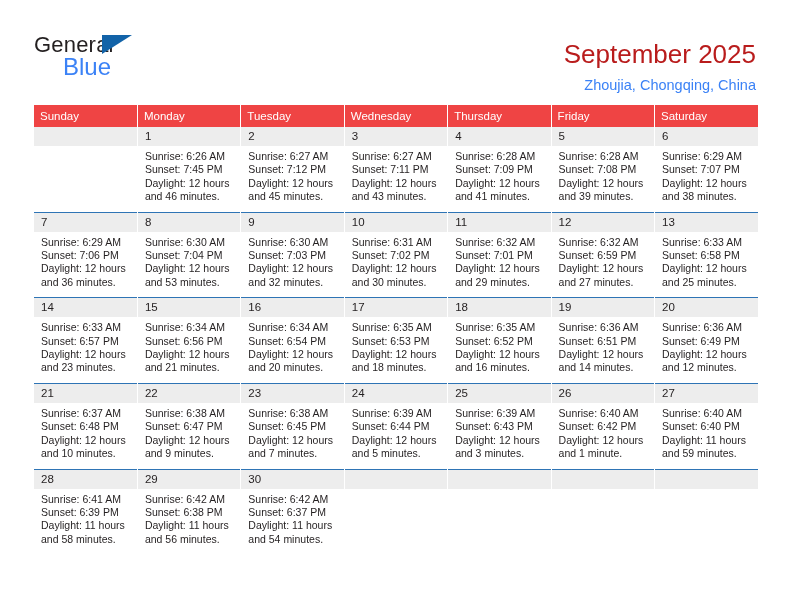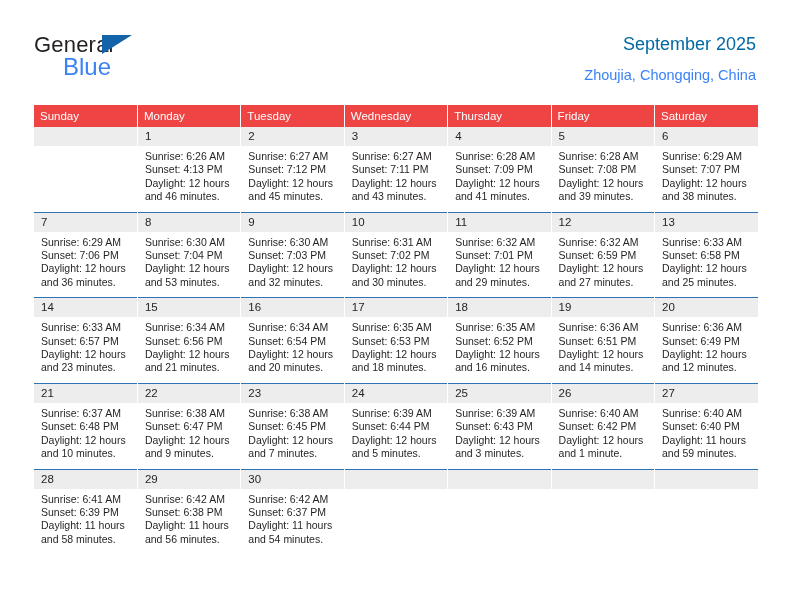--- a/index.html
+++ b/index.html
@@ -71,11 +71,12 @@
     text-align: right;
   }
   .cal-title {
-    font-size: 18px;
+    font-size: 26px;
     font-weight: normal;
-    color: #0369a1;
+    color: #b91c1c;
     line-height: 32px;
     white-space: nowrap;
+    margin-top: 10px;
   }
   .cal-subtitle {
     font-size: 14.5px;

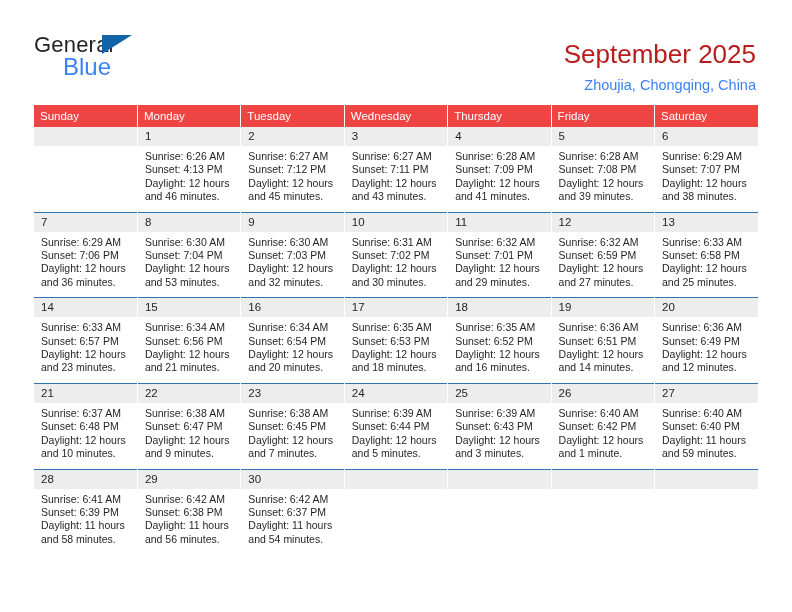--- a/index.html
+++ b/index.html
@@ -183,7 +183,7 @@
             <div class="daynum">1</div>
             <div class="daybody">
               <div>Sunrise: 6:26 AM</div>
-              <div>Sunset: 4:13 PM</div>
+              <div>Sunset: 7:45 PM</div>
               <div>Daylight: 12 hours</div>
               <div>and 46 minutes.</div>
             </div>

